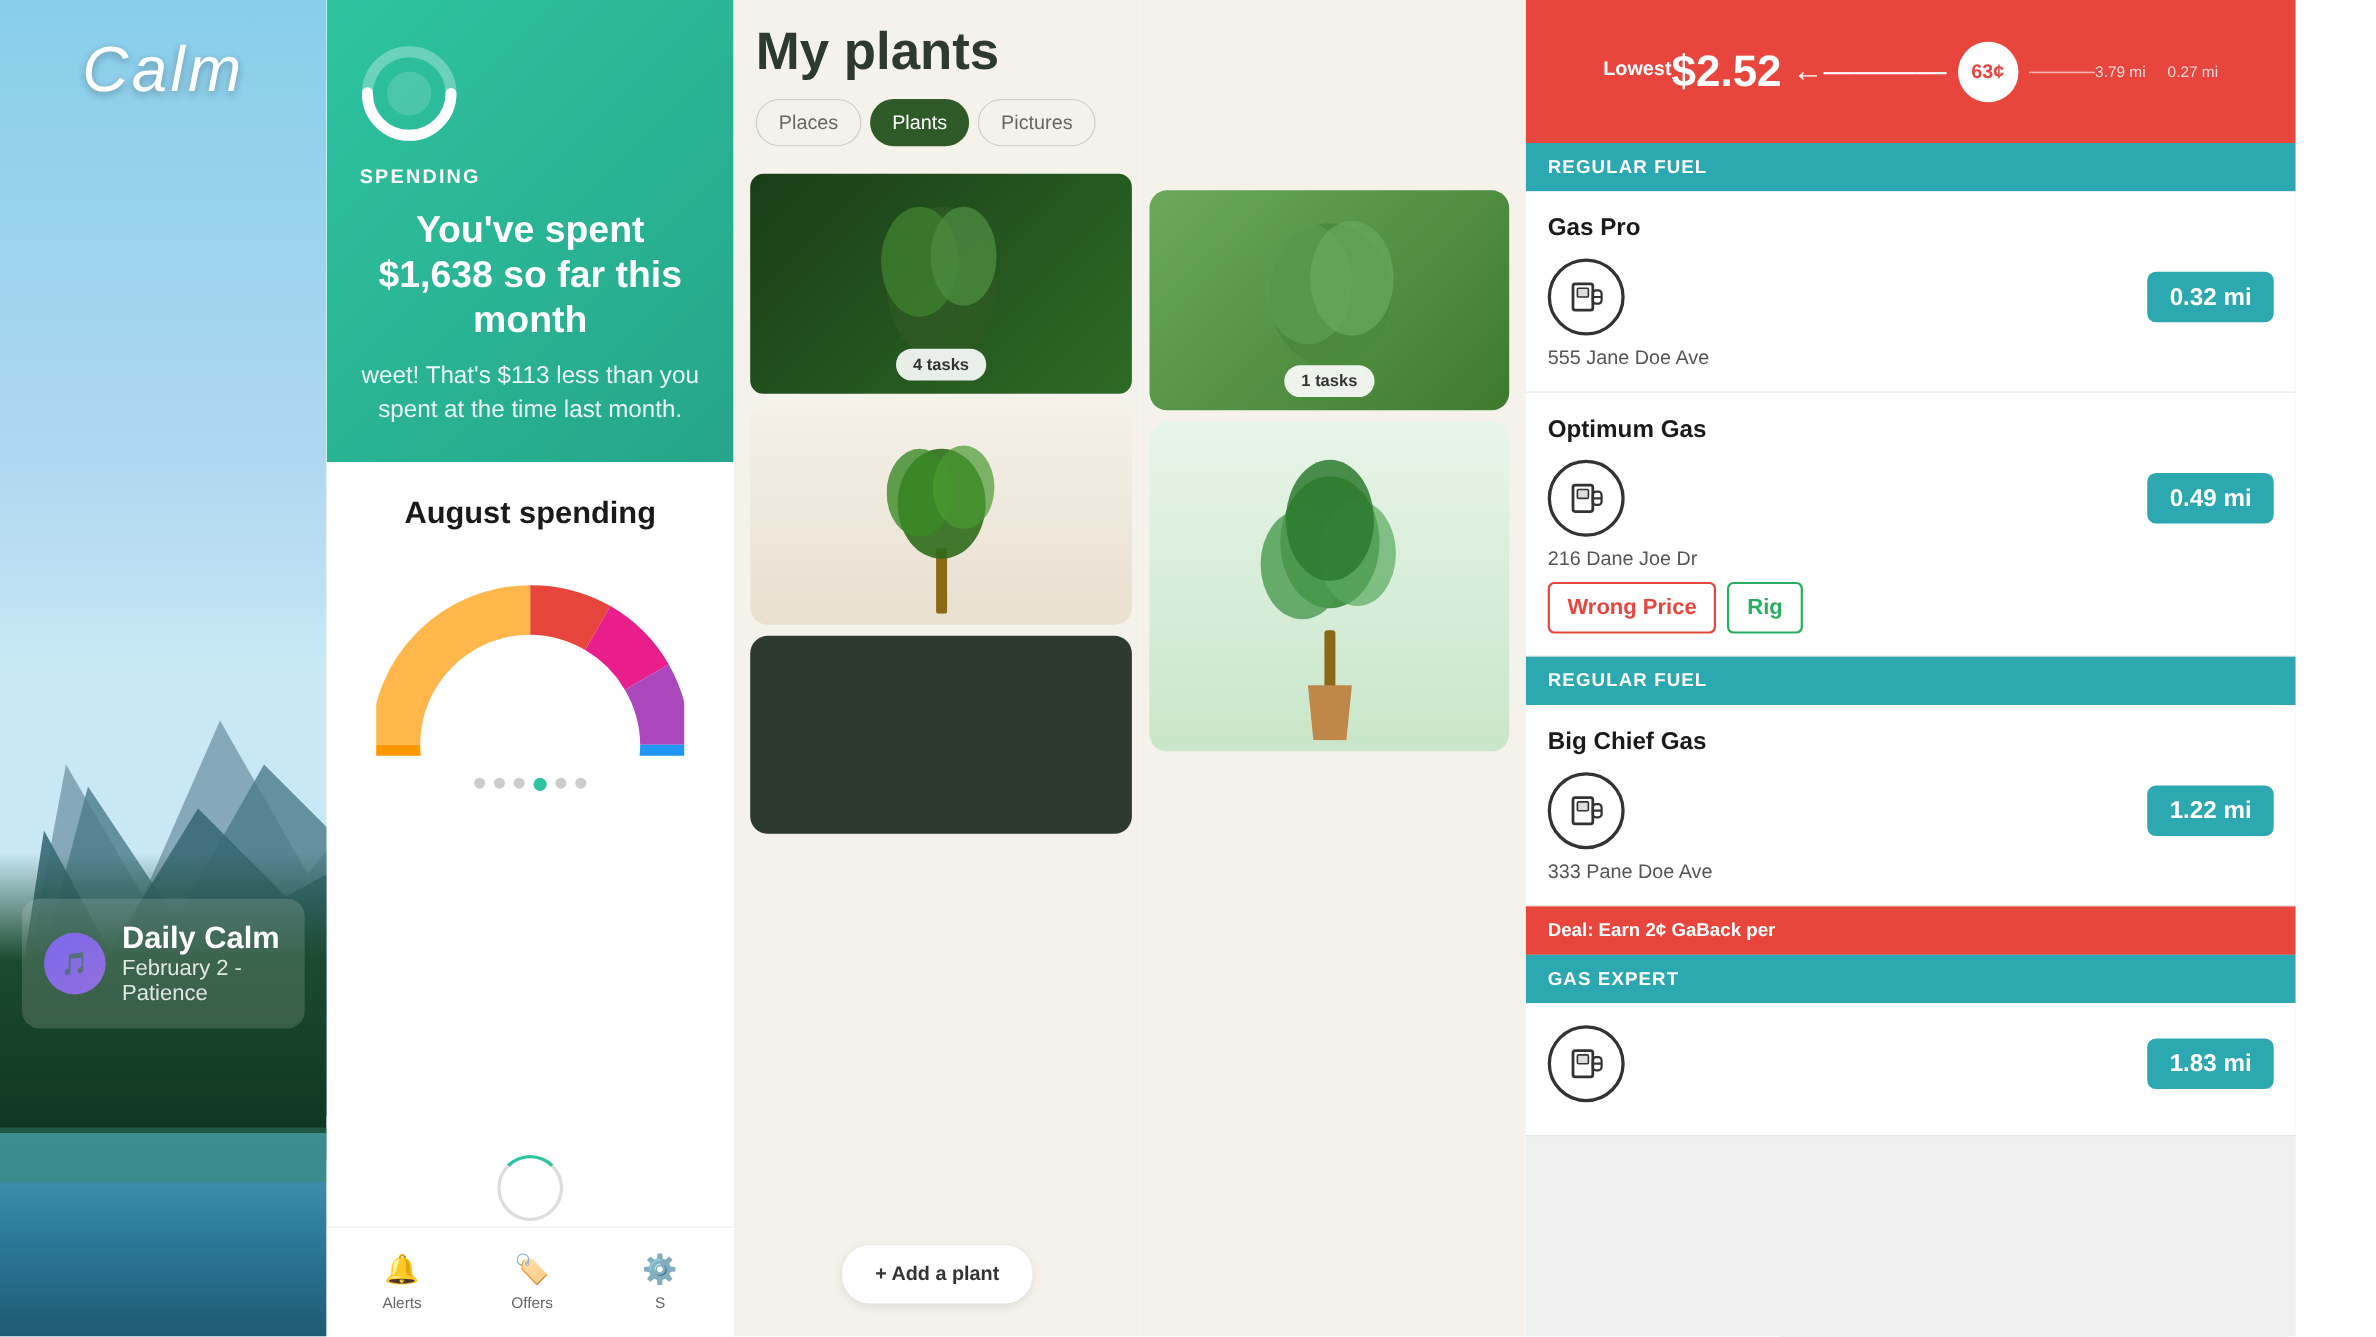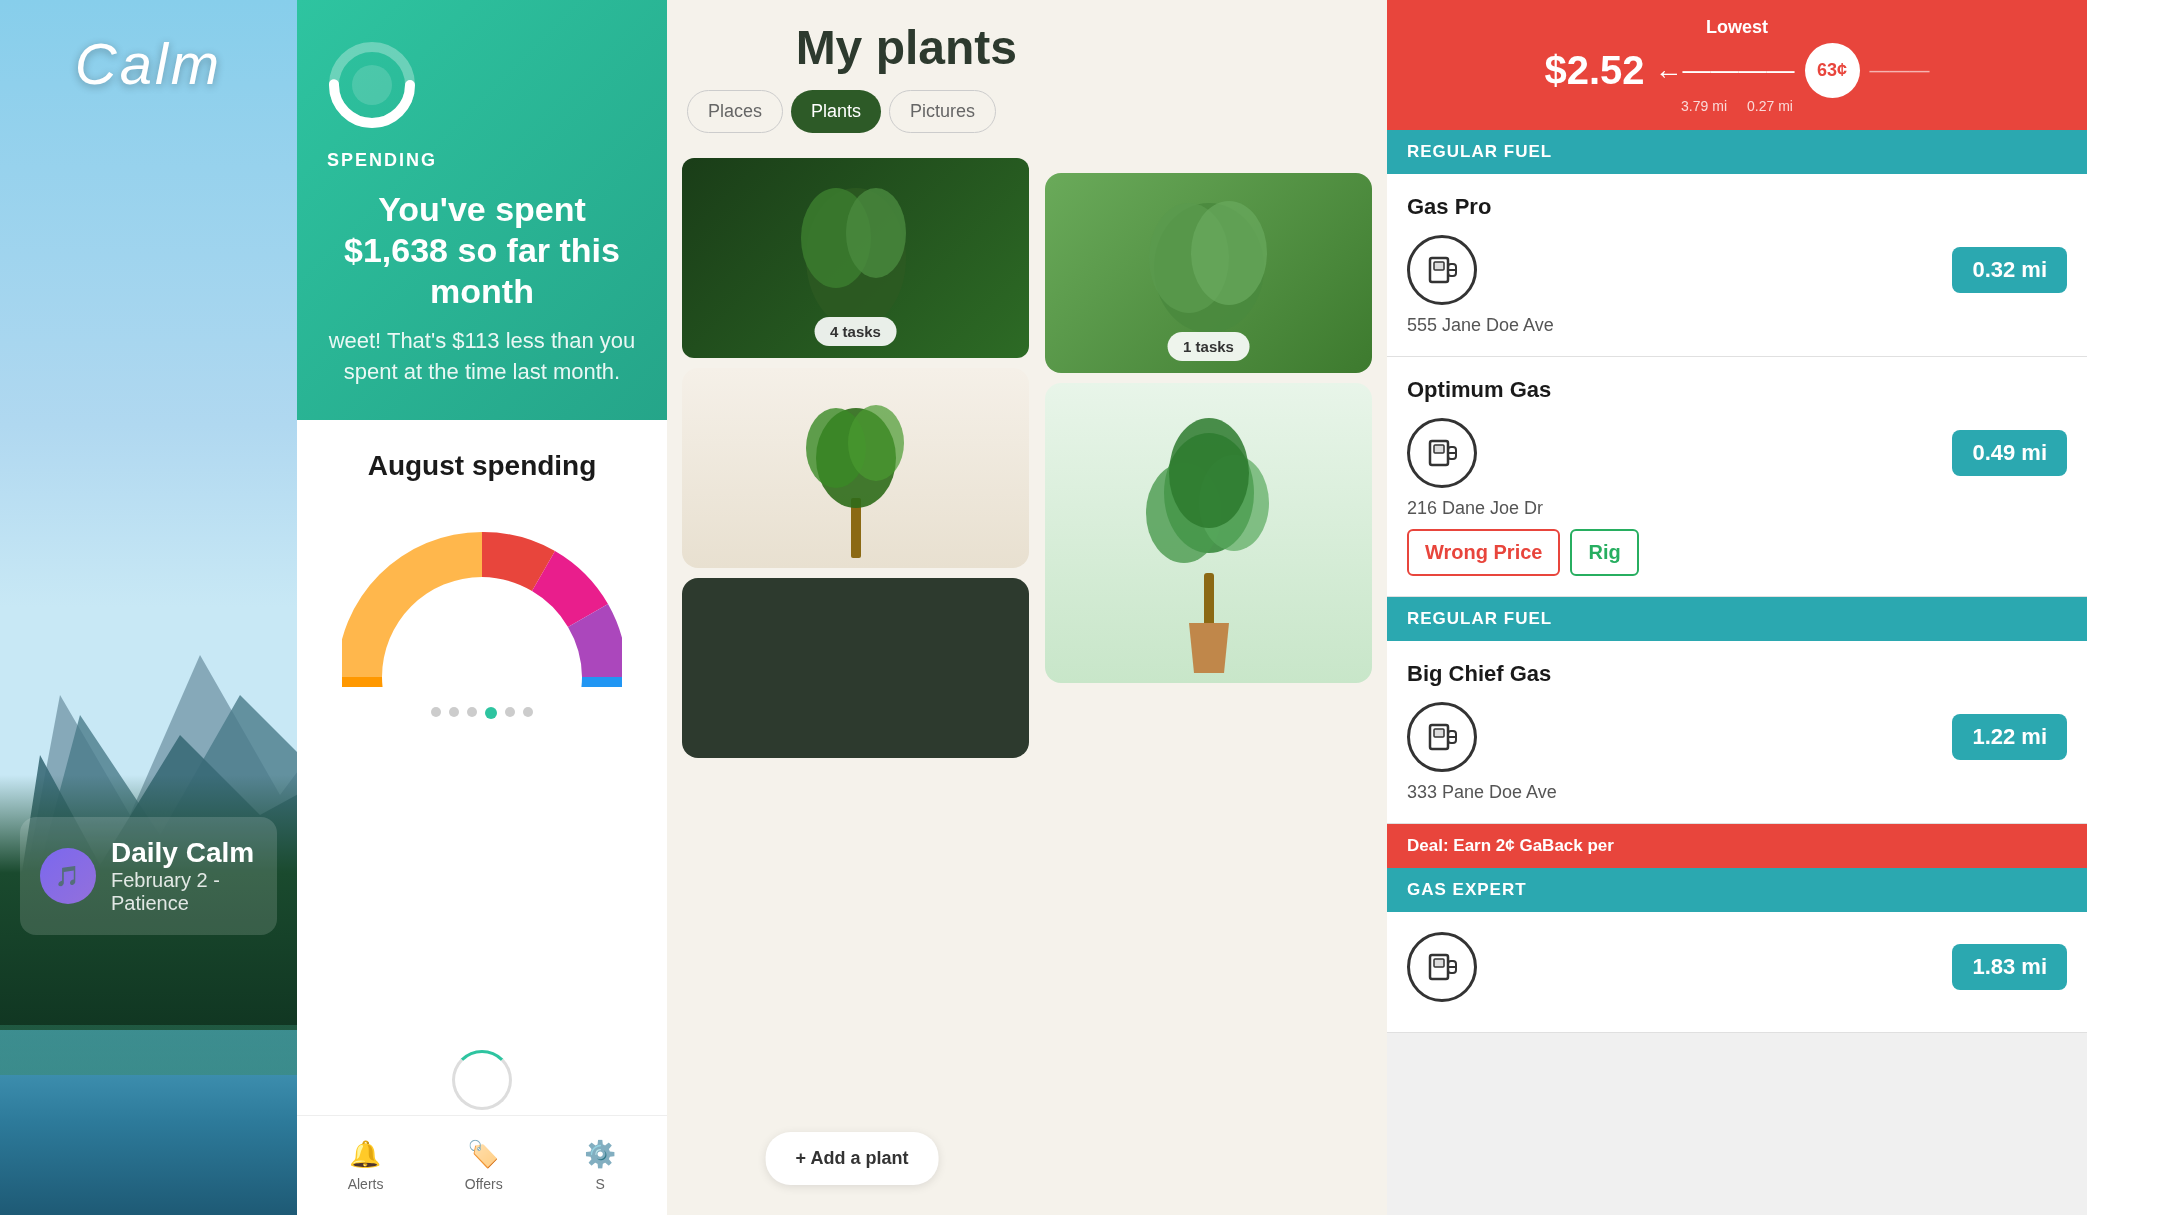--- a/index.html
+++ b/index.html
@@ -163,7 +163,6 @@
       font-weight: 700;
       color: #2d3a2e;
       margin-bottom: 15px;
-      text-align: right;
     }
     .plants-tabs {
       display: flex;

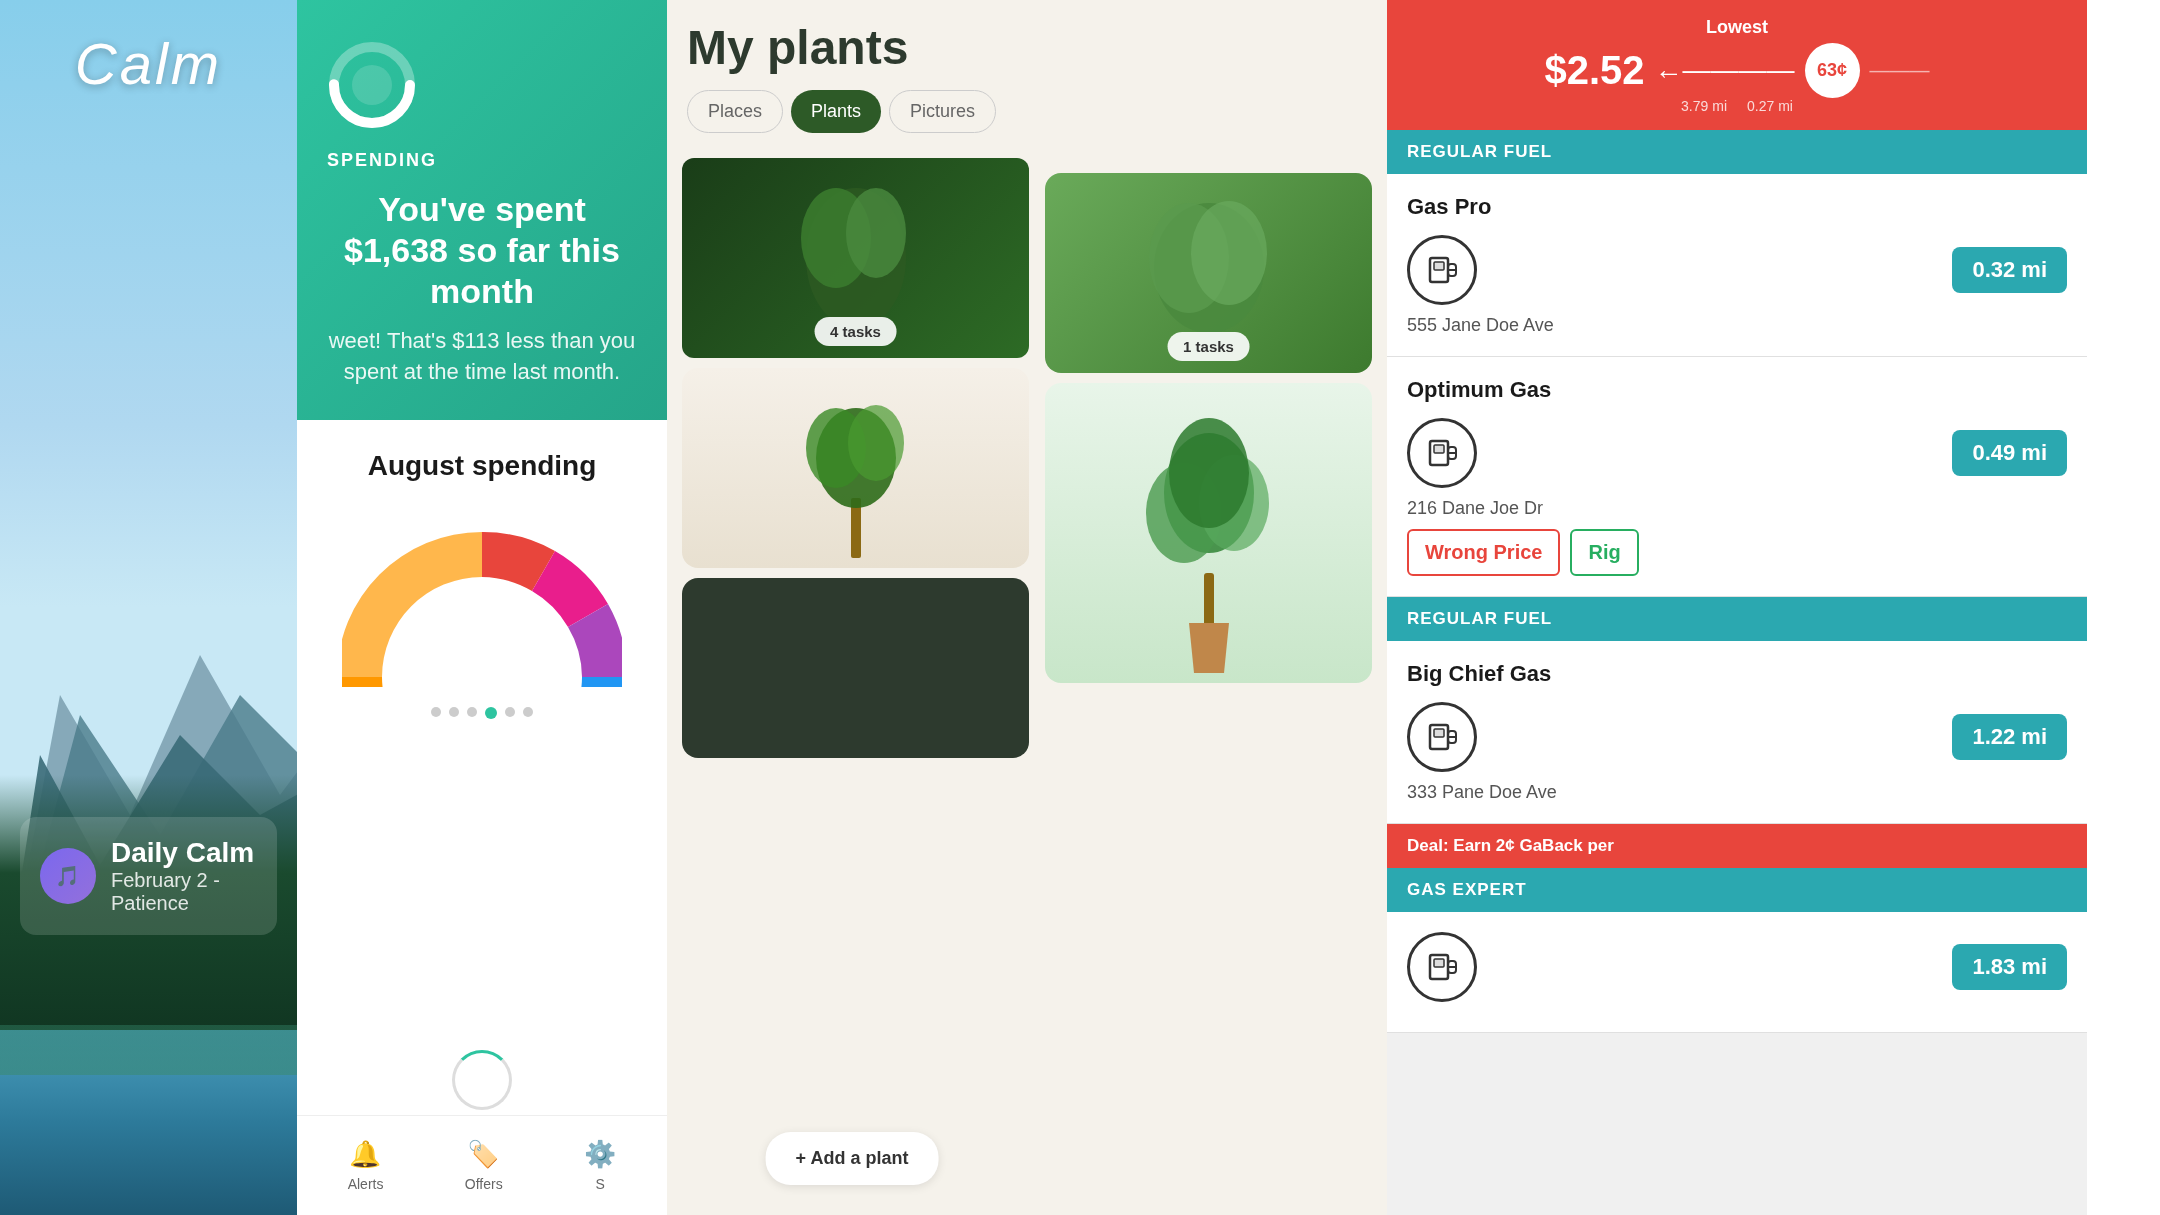--- a/index.html
+++ b/index.html
@@ -240,7 +240,6 @@
       background: #e8453c;
       height: 130px;
       display: flex;
-      flex-direction: column;
       align-items: center;
       justify-content: center;
       position: relative;

